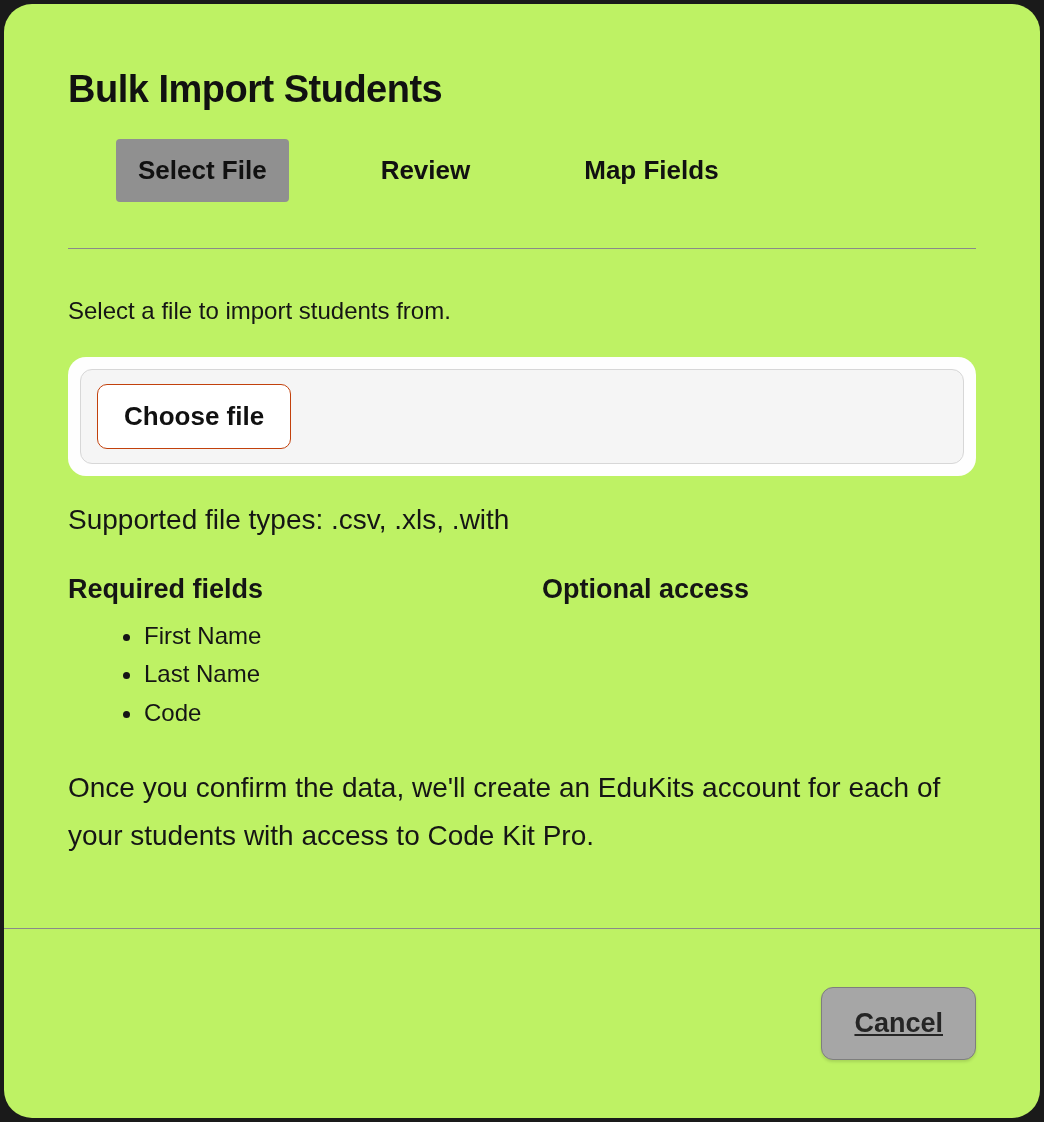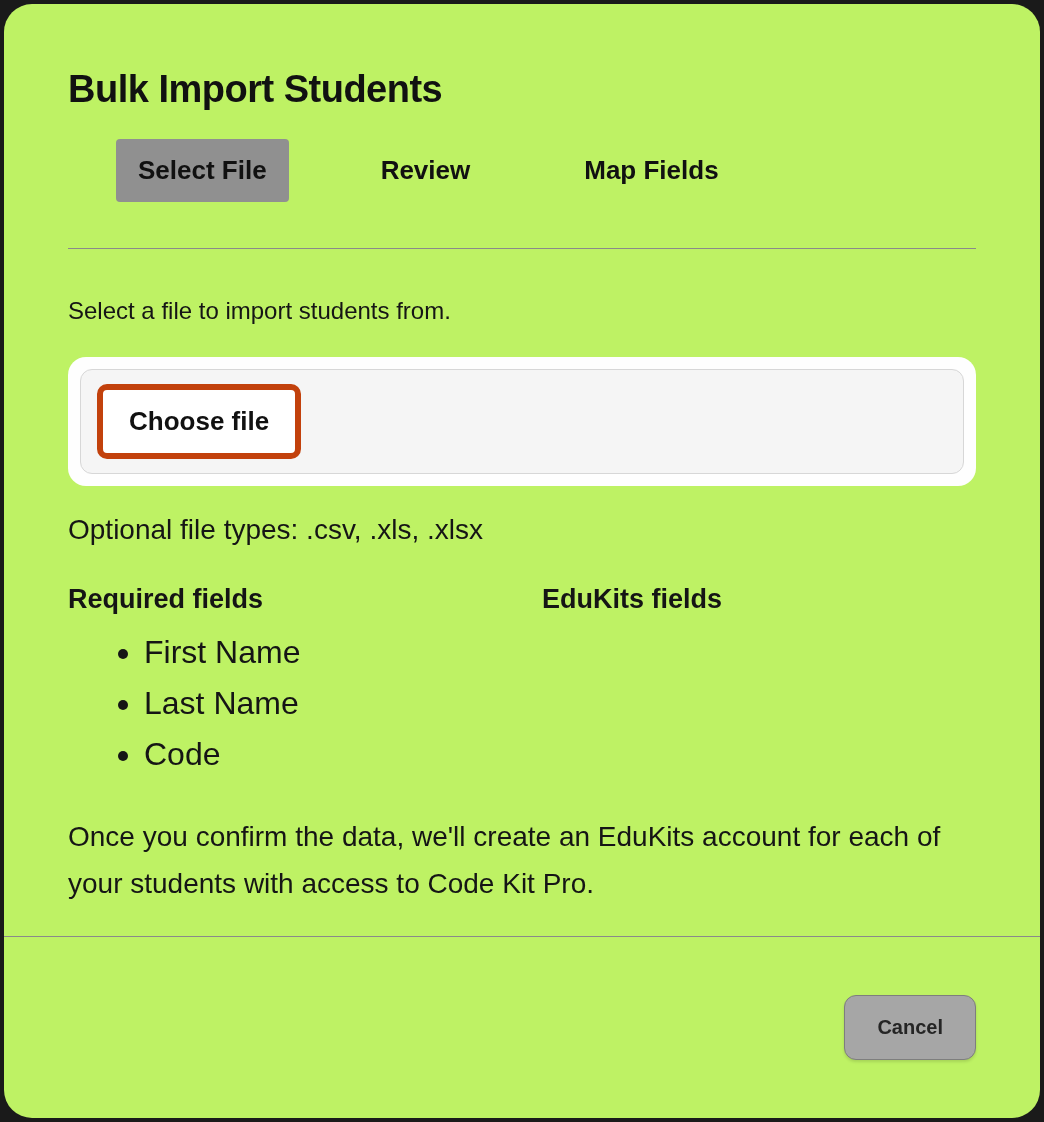--- a/index.html
+++ b/index.html
@@ -90,7 +90,7 @@
     }
     .choose-btn {
       background: #ffffff;
-      border: 6px solid #c2410c;
+      border: 1px solid #c2410c;
       border-radius: 10px;
       padding: 16px 26px;
       font-size: 26px;

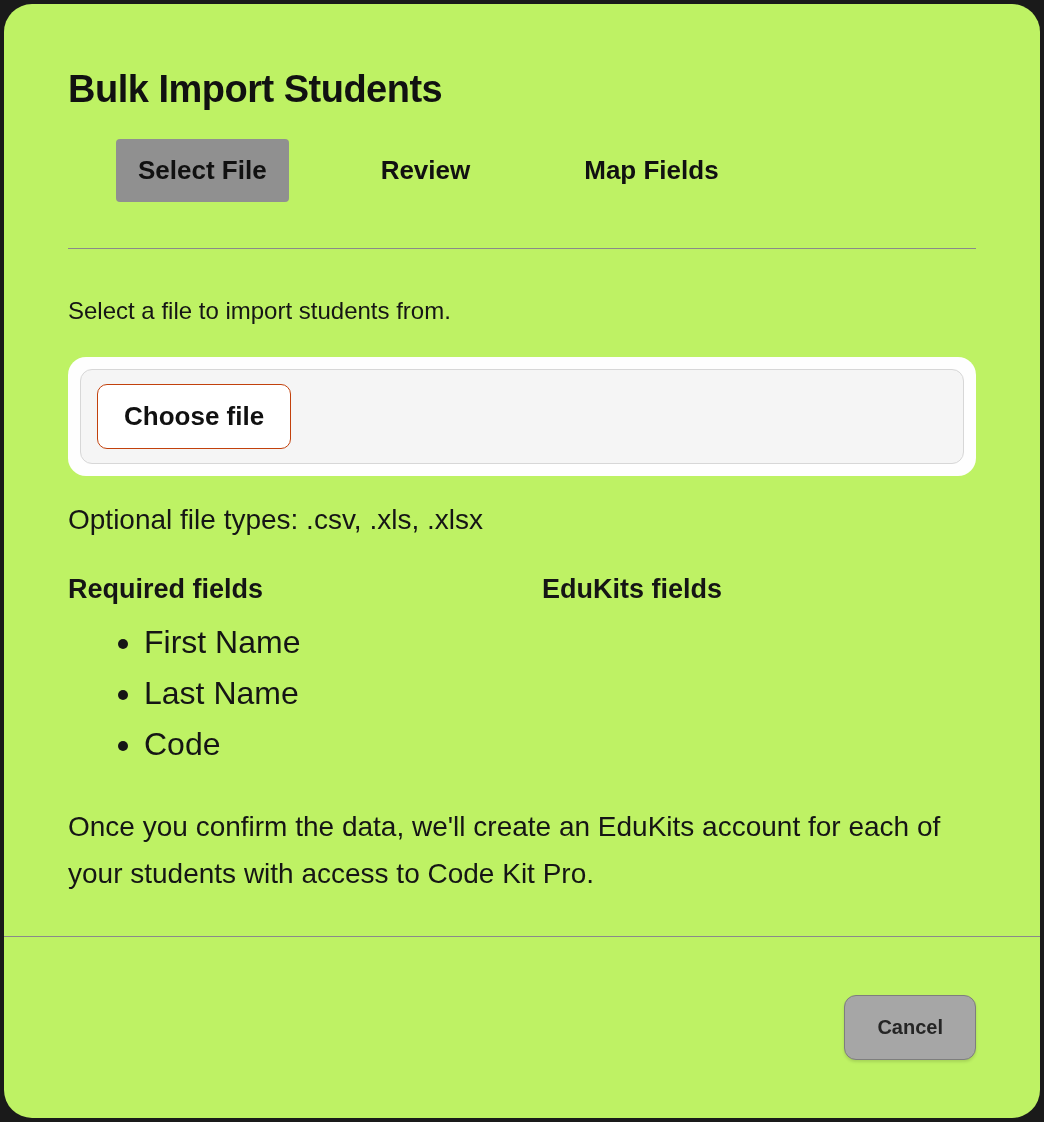--- a/index.html
+++ b/index.html
@@ -182,7 +182,7 @@
       </div>
     </div>
 
-    <p class="supported">Optional file types: .csv, .xls, .xlsx</p>
+    <p class="supported">Supported file types: .csv, .xls, .with</p>
 
     <div class="fields-row">
       <div class="fields-col">

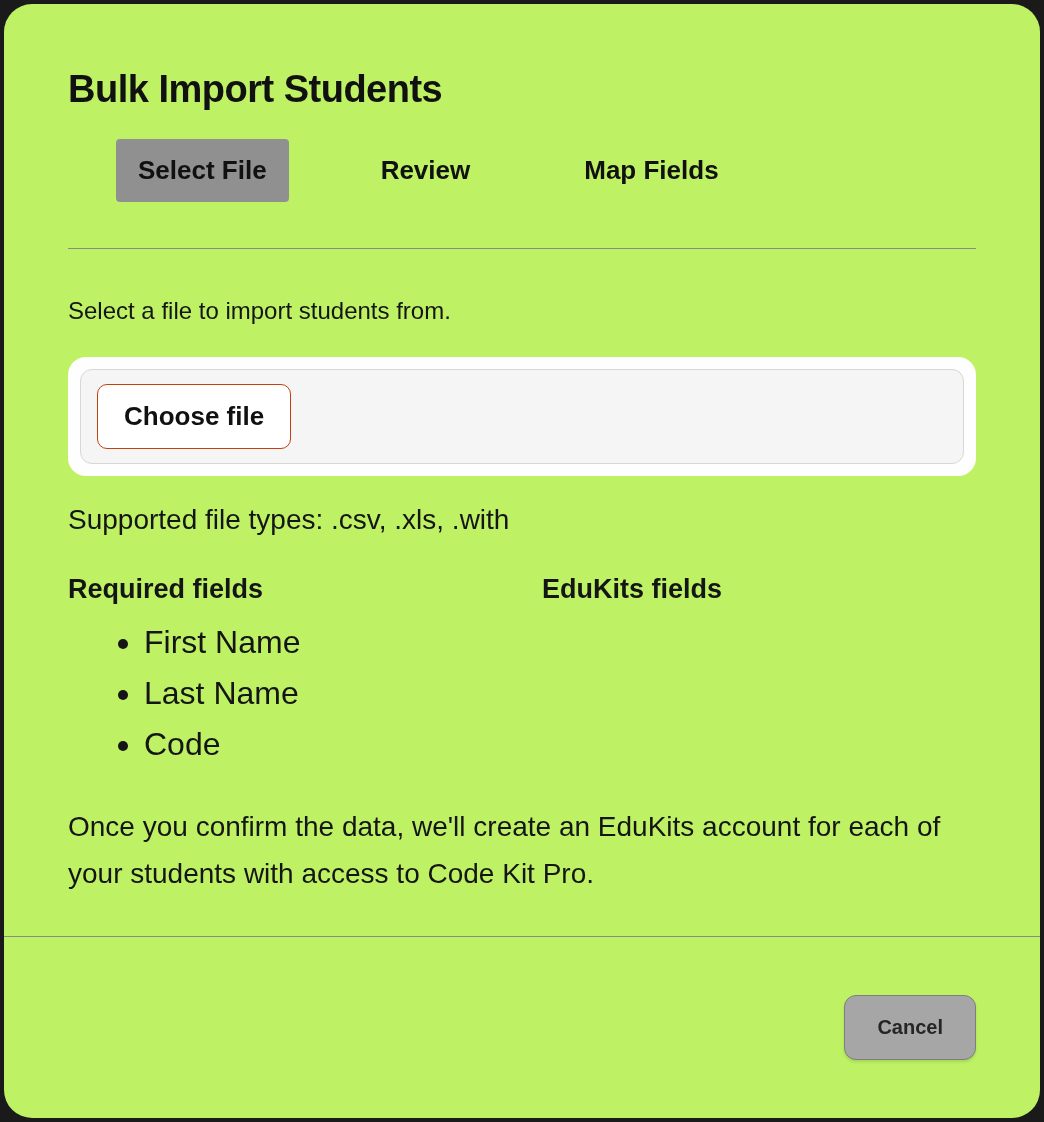--- a/index.html
+++ b/index.html
@@ -194,7 +194,7 @@
         </ul>
       </div>
       <div class="fields-col">
-        <div class="fields-heading">EduKits fields</div>
+        <div class="fields-heading">Optional access</div>
       </div>
     </div>
 

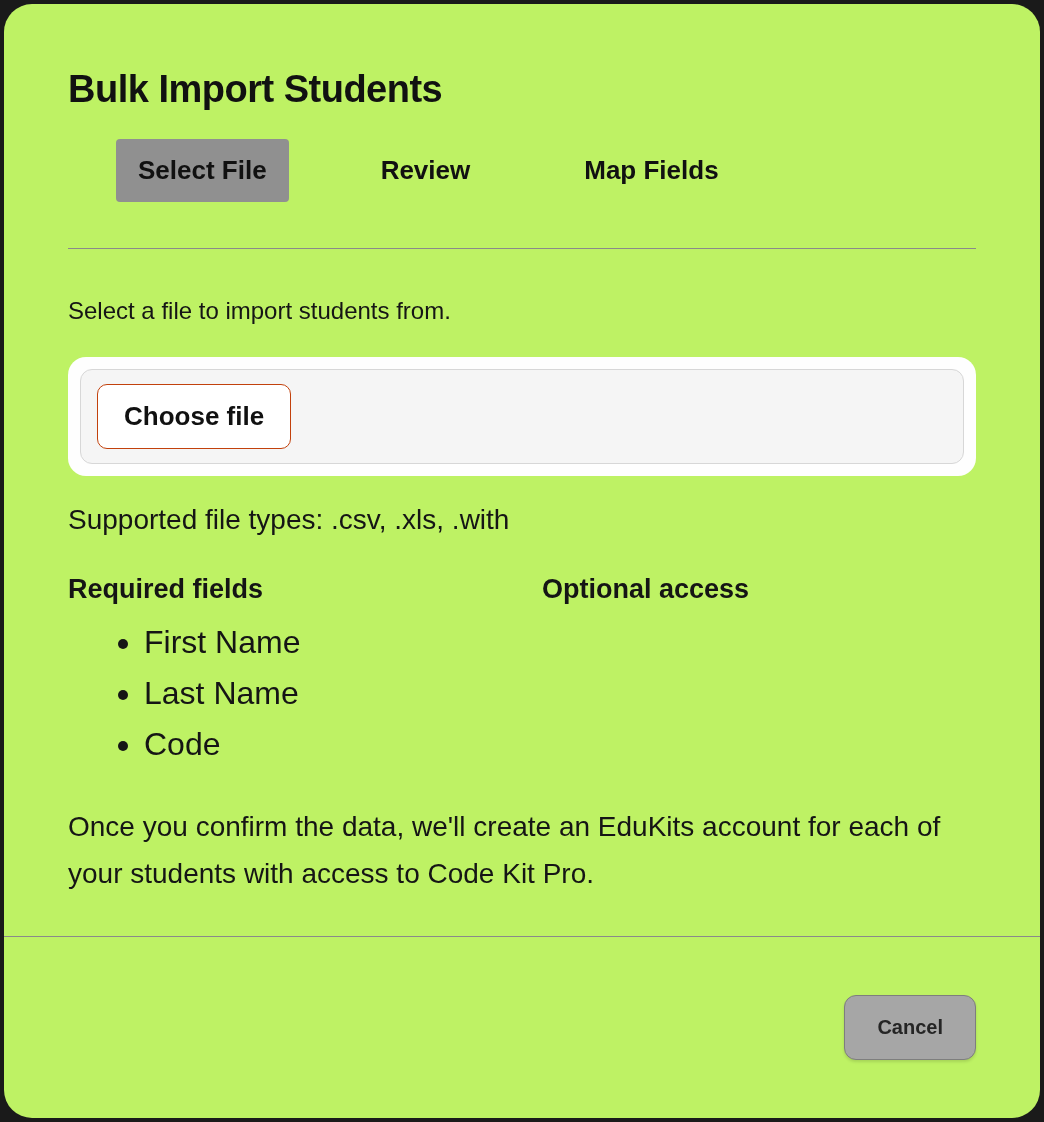--- a/index.html
+++ b/index.html
@@ -124,7 +124,7 @@
       padding-left: 76px;
     }
     .fields-list li {
-      font-size: 32px;
+      font-size: 24px;
       line-height: 1.6;
     }
     .note {

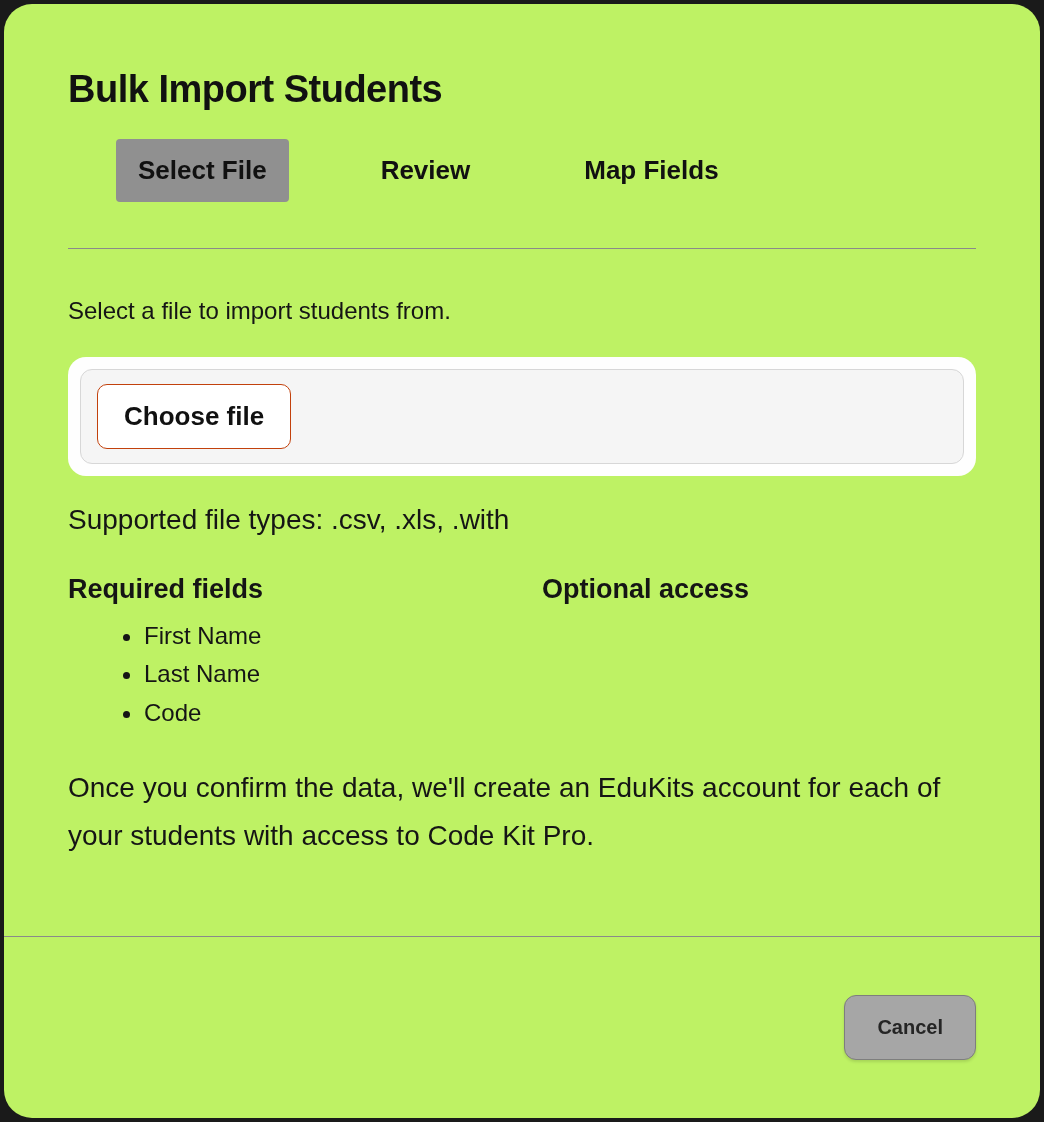--- a/index.html
+++ b/index.html
@@ -147,12 +147,13 @@
       border: 1px solid #7e7e7e;
       border-radius: 12px;
       padding: 20px 32px;
-      font-size: 20px;
+      font-size: 27px;
       font-weight: 800;
       color: #252525;
       cursor: pointer;
       font-family: inherit;
       box-shadow: 0 2px 3px rgba(0,0,0,0.12);
+      text-decoration: underline;
     }
   </style>
 </head>

